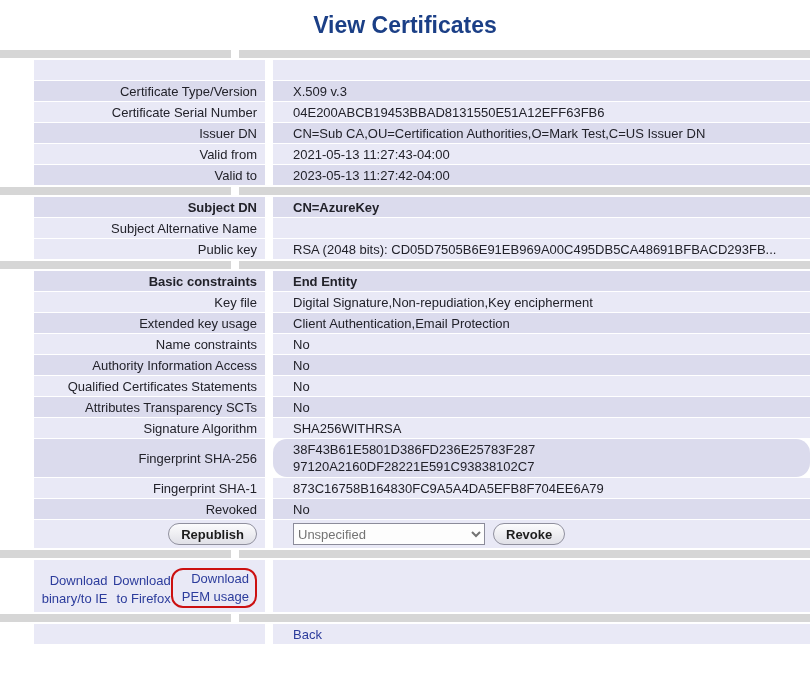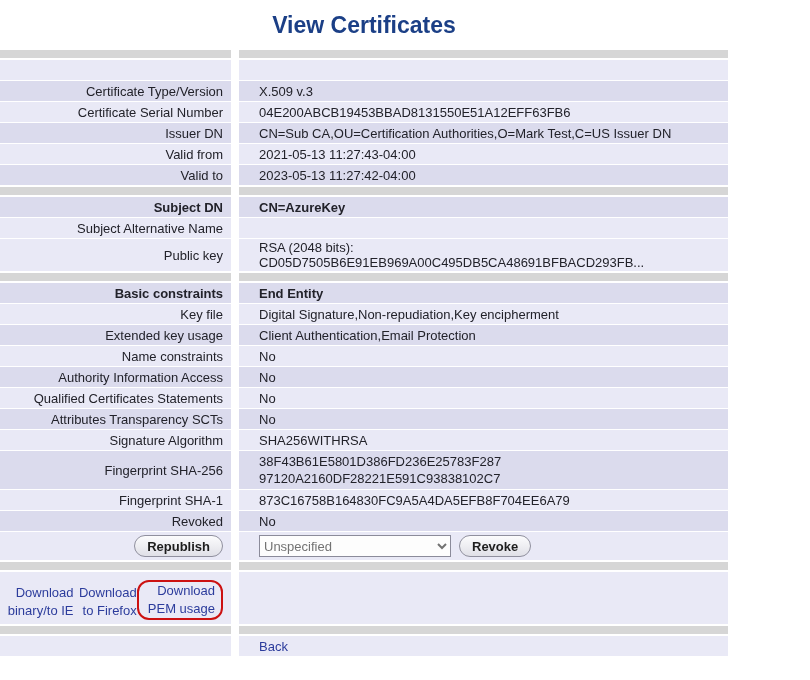--- a/index.html
+++ b/index.html
@@ -17,7 +17,7 @@
     font-family:"Liberation Sans",sans-serif;
     font-size:13px;color:var(--text-color);
   }
-  .page{width:728px;}
+  .page{width:810px;}
   .title{
     text-align:center;font-weight:bold;font-size:23px;
     color:var(--title-color);padding:12px 0 9px 0;

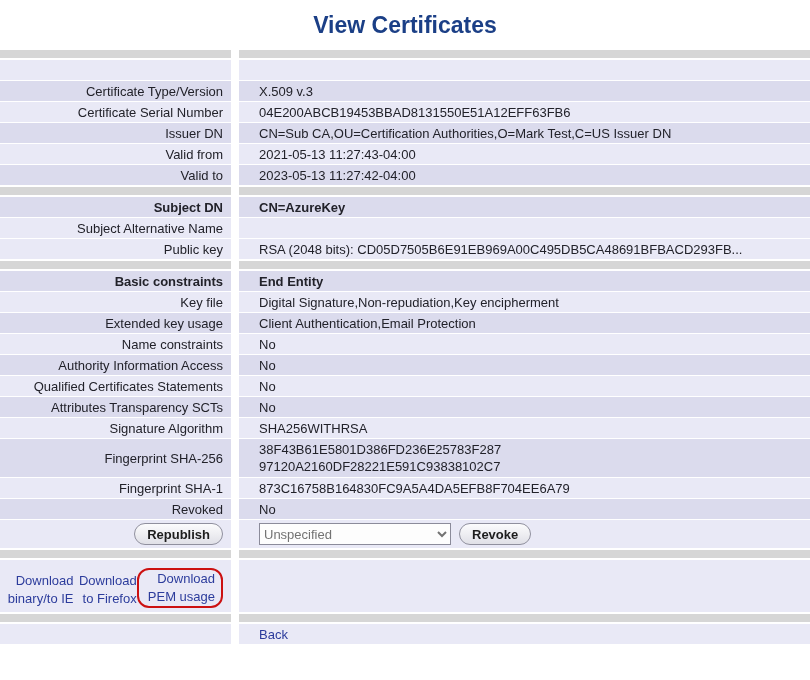--- a/index.html
+++ b/index.html
@@ -33,7 +33,7 @@
   }
   .lab{
     width:231px;flex:0 0 231px;justify-content:flex-end;
-    text-align:right;padding-right:8px;
+    text-align:right;padding-right:8px;margin-left:34px;
   }
   .val{flex:1;padding-left:20px;}
   .a .cell{background:var(--row-light);}

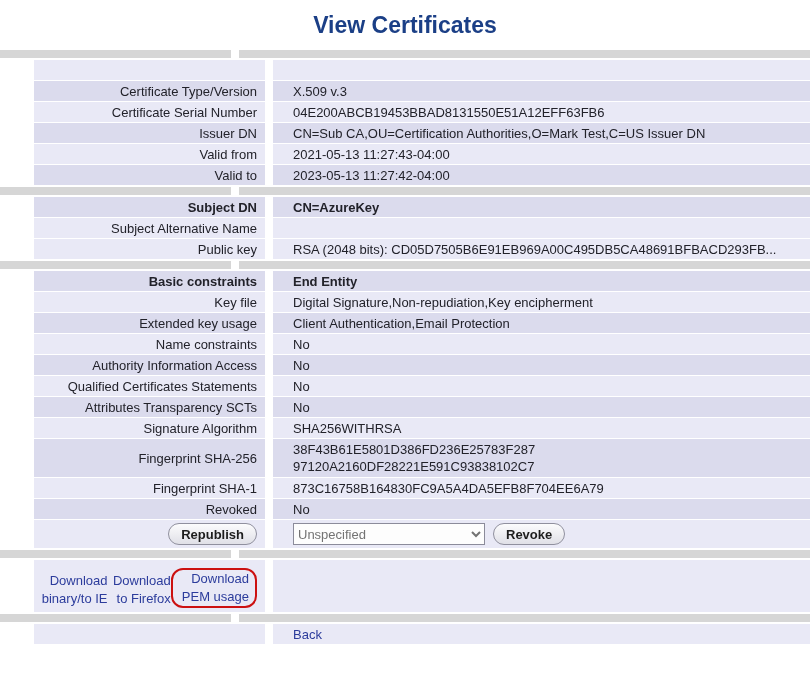--- a/index.html
+++ b/index.html
@@ -40,7 +40,7 @@
   .b .cell{background:var(--row-dark);}
   .bold .cell{font-weight:bold;}
   .tall .cell{min-height:38px;}
-  .preline{white-space:pre-line;line-height:17px;}
+  .preline{white-space:pre-line;line-height:17px;border-radius:14px;}
   a.link{color:var(--link-color);text-decoration:none;cursor:pointer;}
   .btn{
     font-family:"Liberation Sans",sans-serif;font-size:13px;color:#1d1d1d;

